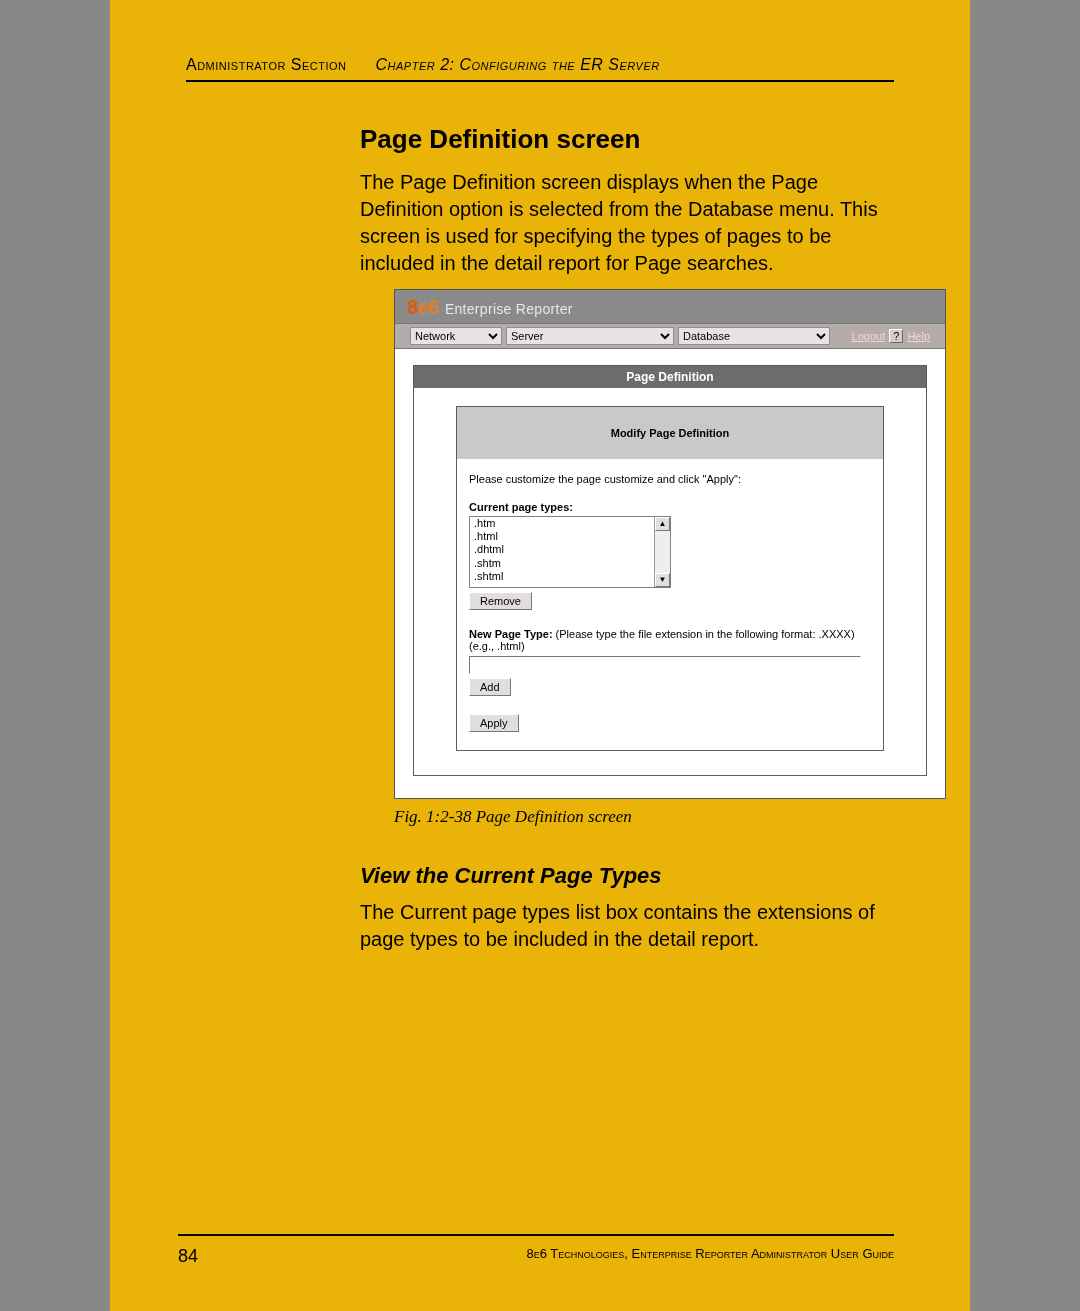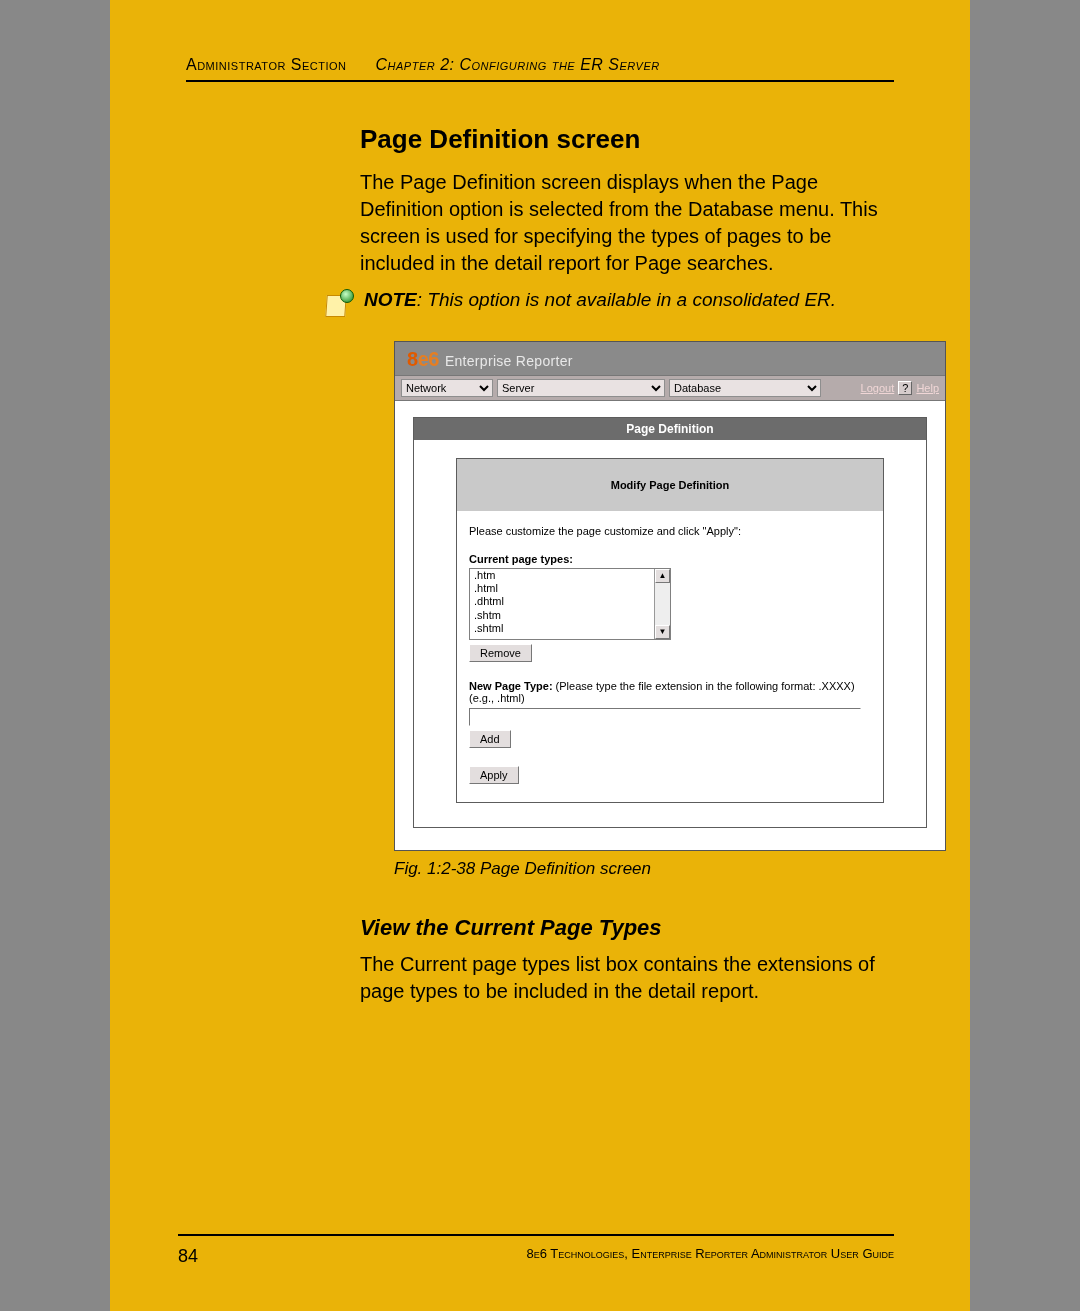--- a/index.html
+++ b/index.html
@@ -265,15 +265,6 @@
   </div>
 
   <div class="content">
-    <div class="note-row" style="margin-left:-36px;">
-      <div class="note-icon">
-        <div class="paper"></div>
-        <div class="dot"></div>
-      </div>
-      <div class="note-text">
-        <b>NOTE</b><span>: This option is not available in a consolidated ER.</span>
-      </div>
-    </div>
 
     <div class="figure">
       <div class="app-window">

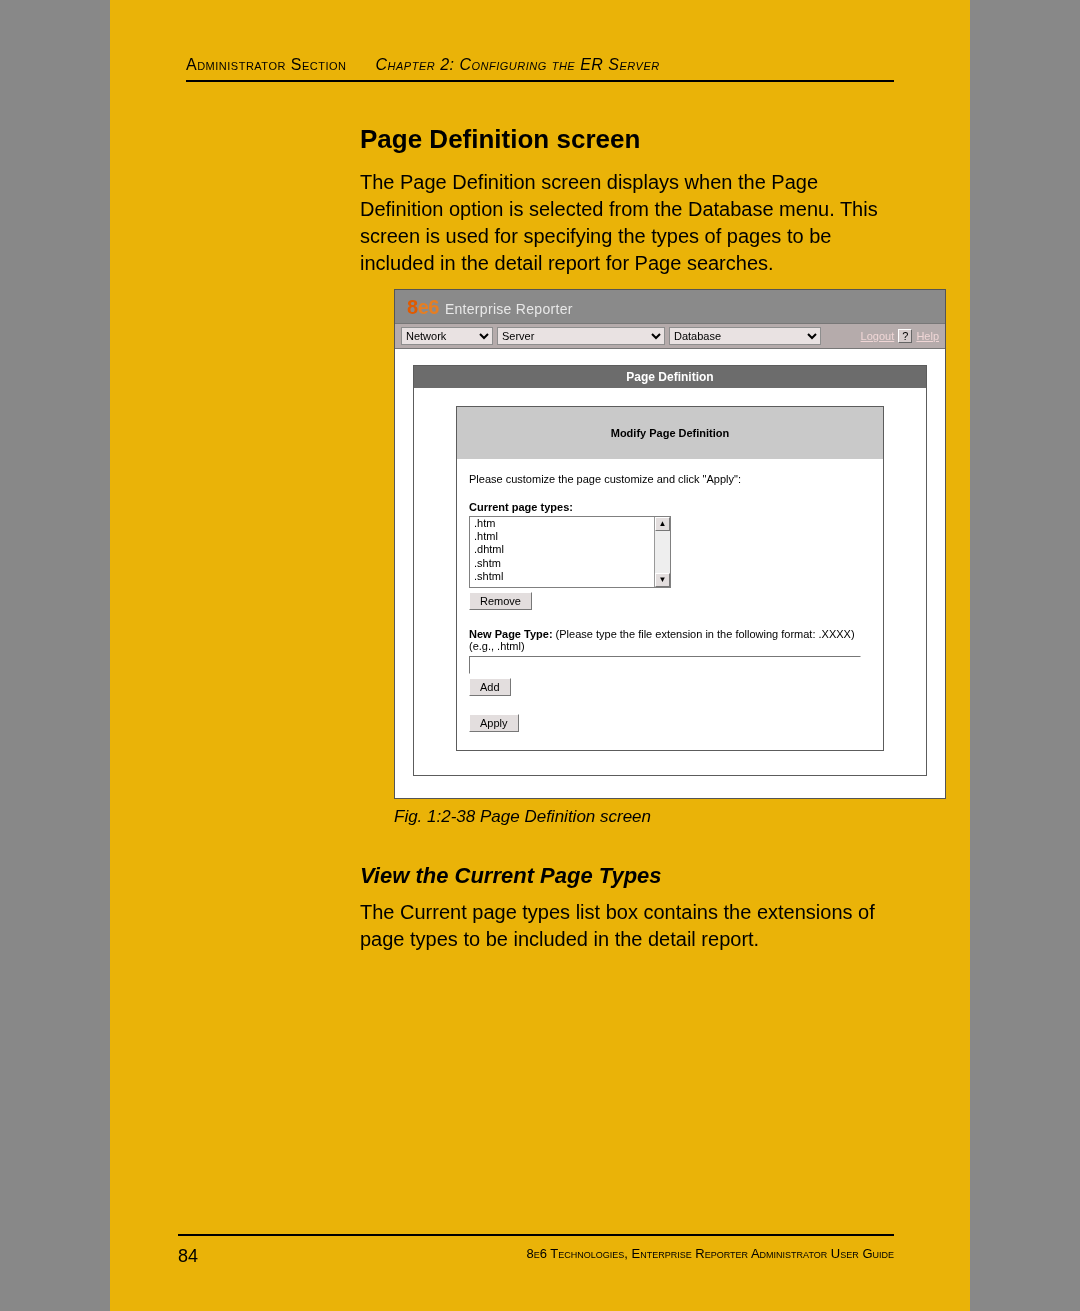--- a/index.html
+++ b/index.html
@@ -98,7 +98,7 @@
   .menubar {
     display: flex;
     gap: 4px;
-    padding: 3px 6px;
+    padding: 3px 15px;
     align-items: center;
     background: #b5abab;
     border-top: 1px solid #777;

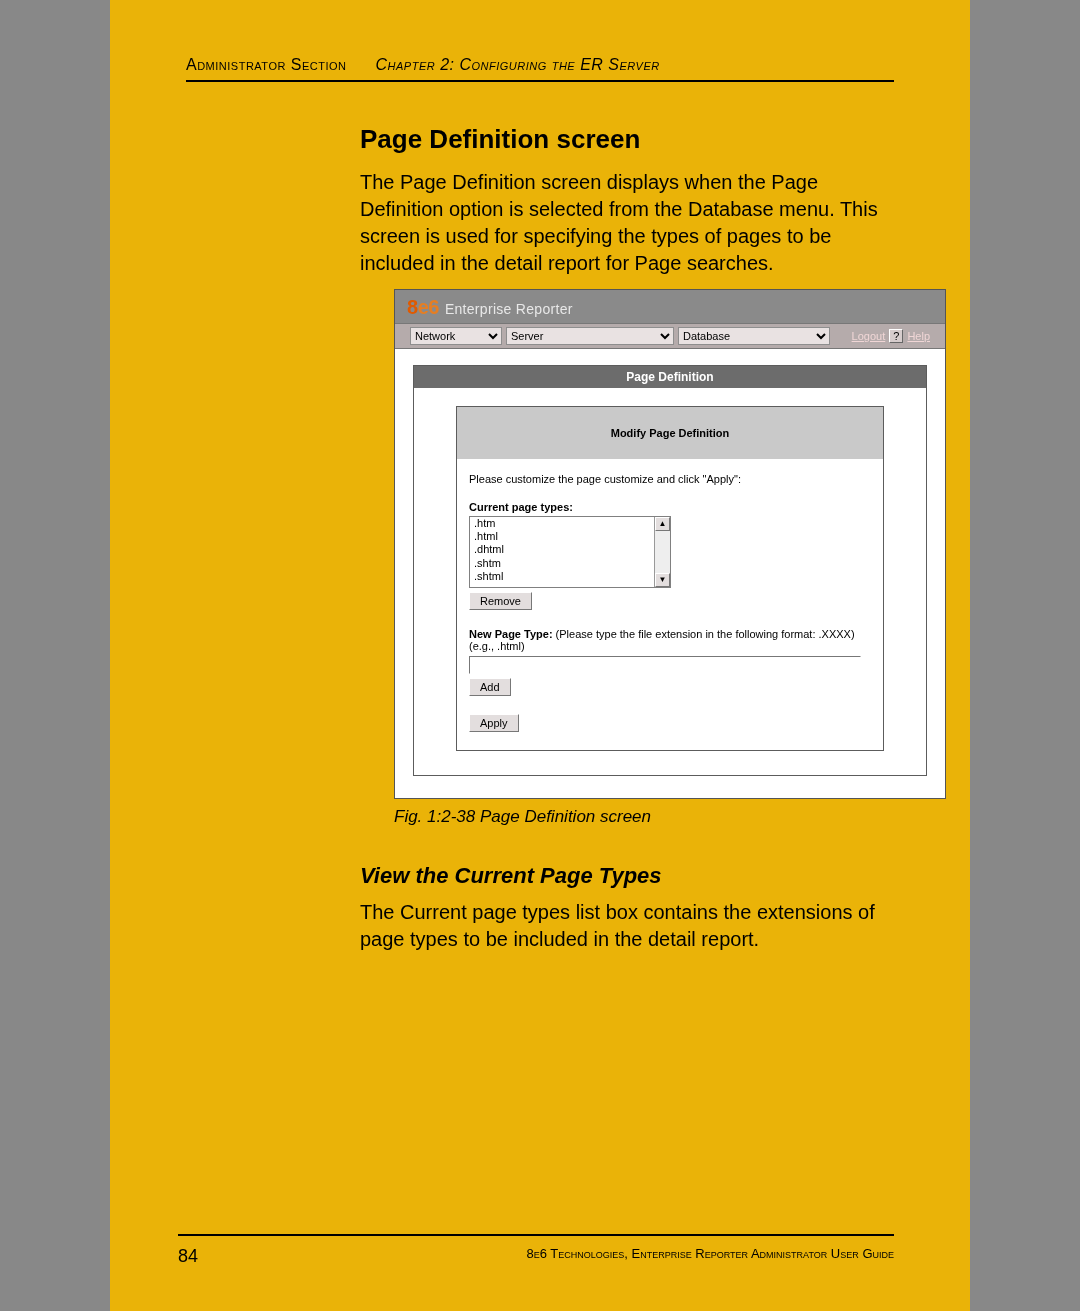--- a/index.html
+++ b/index.html
@@ -227,7 +227,7 @@
     font-style: italic;
     font-size: 17px;
     margin-top: 8px;
-    font-family: Liberation Sans, sans-serif;
+    font-family: Liberation Serif, serif;
   }
   h3.subhead {
     font-size: 22px;

